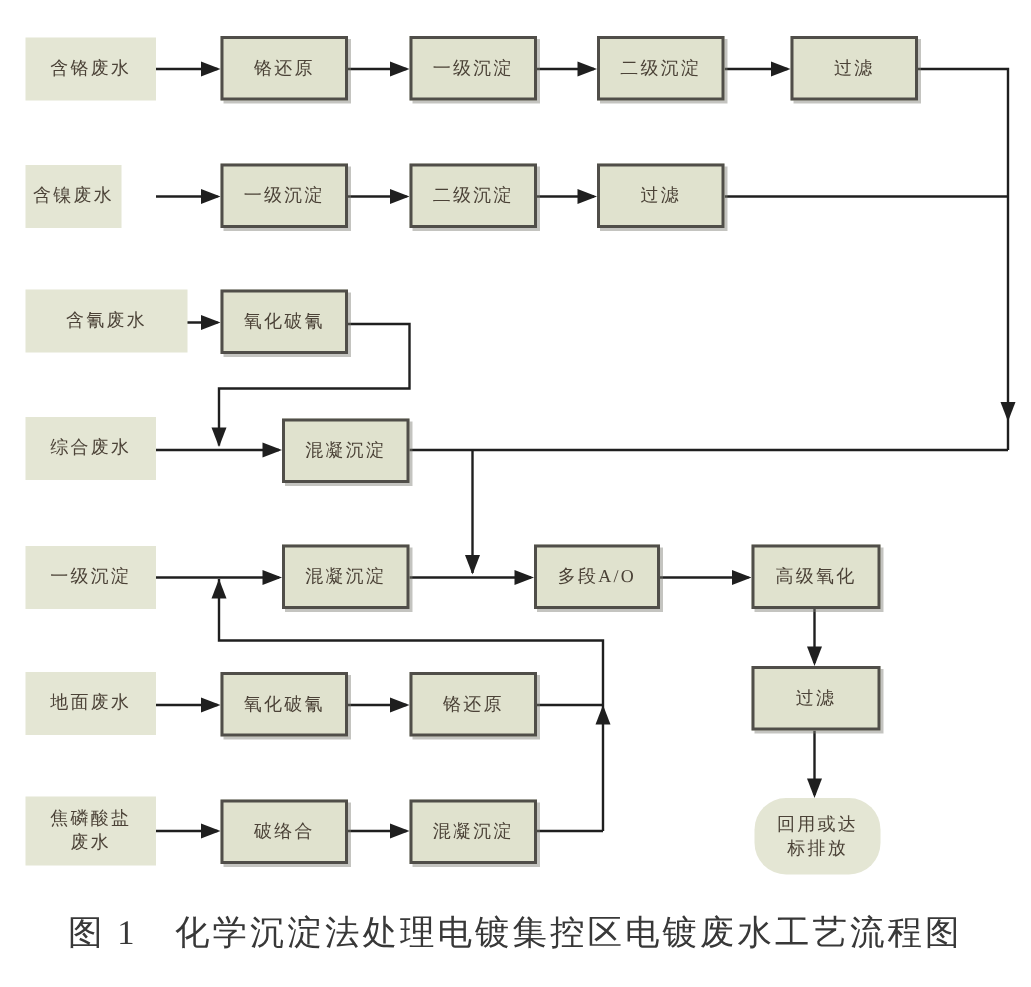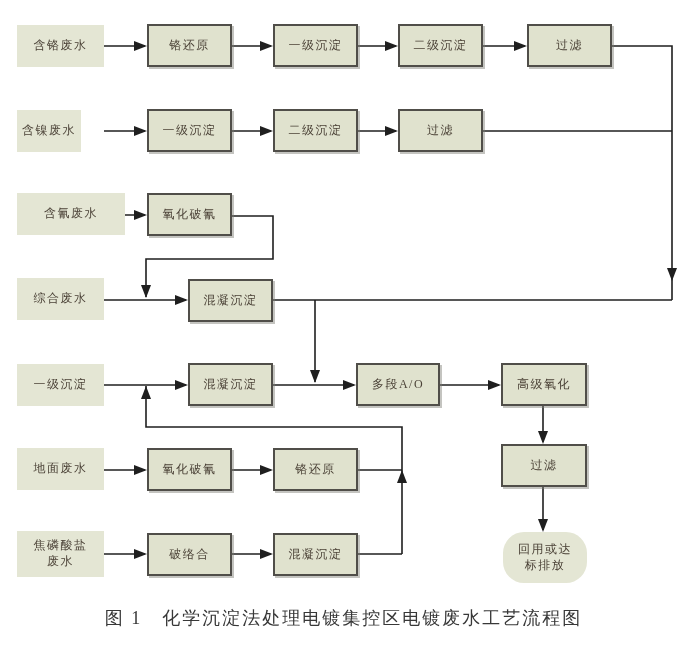--- a/index.html
+++ b/index.html
@@ -49,7 +49,7 @@
     top: 606px;
     width: 687px;
     text-align: center;
-    font-size: 18px;
+    font-size: 23px;
     letter-spacing: 2px;
     color: #383838;
   }

